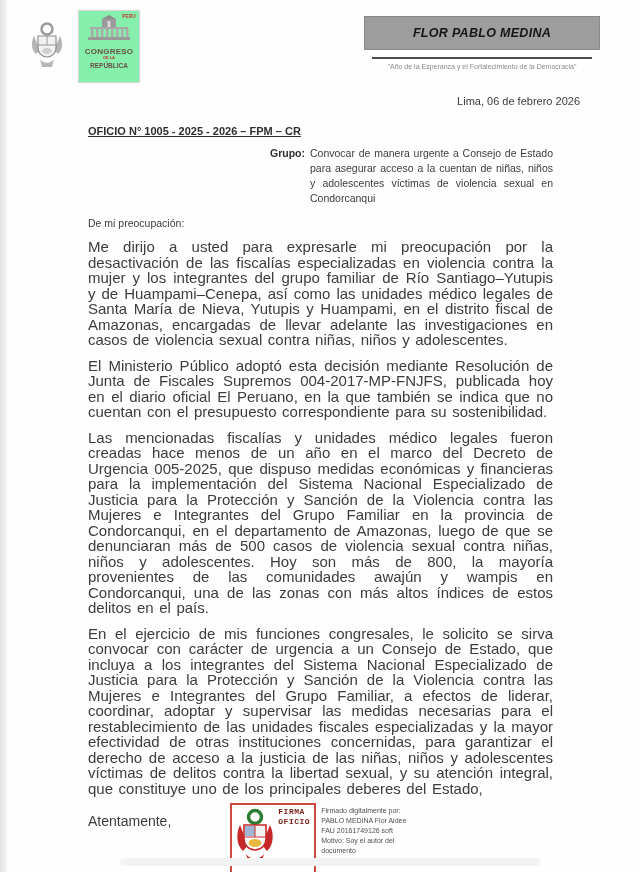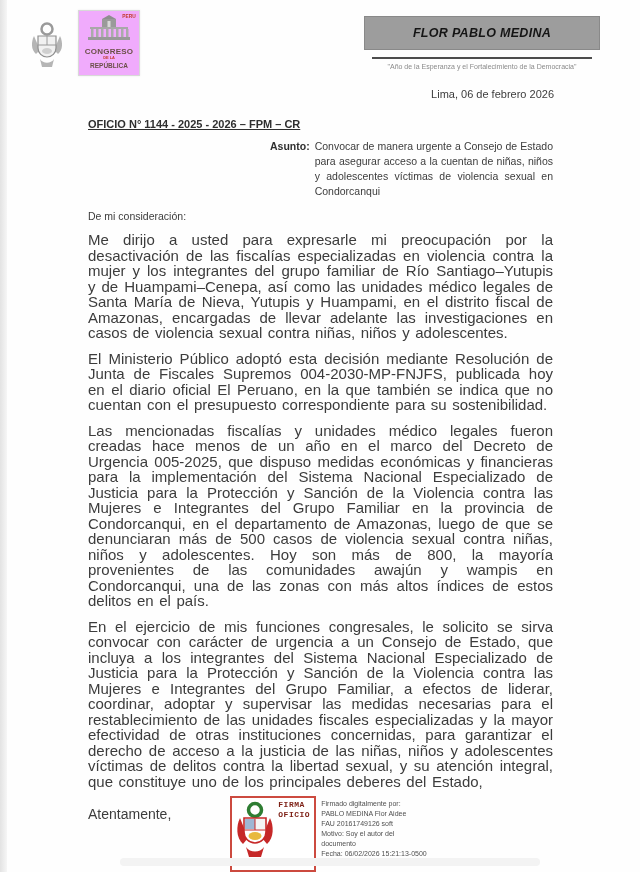--- a/index.html
+++ b/index.html
@@ -21,8 +21,8 @@
   .logos{display:flex;gap:14px;align-items:flex-start;}
   .seal{margin-top:10px;}
   .congress-box{
-    width:56px;border:1px solid #d8d8d8;background:#f0abfc;
-    padding:4px 2px 6px;text-align:center;position:relative;
+    width:56px;border:1px solid #d8d8d8;background:#86efac;
+    padding:4px 2px 13px;text-align:center;position:relative;
     box-shadow:0 0 2px rgba(0,0,0,.08);
   }
   .peru-tag{position:absolute;top:3px;right:3px;font-size:6px;transform:scale(.8);transform-origin:top right;font-weight:bold;color:#c0392b;}

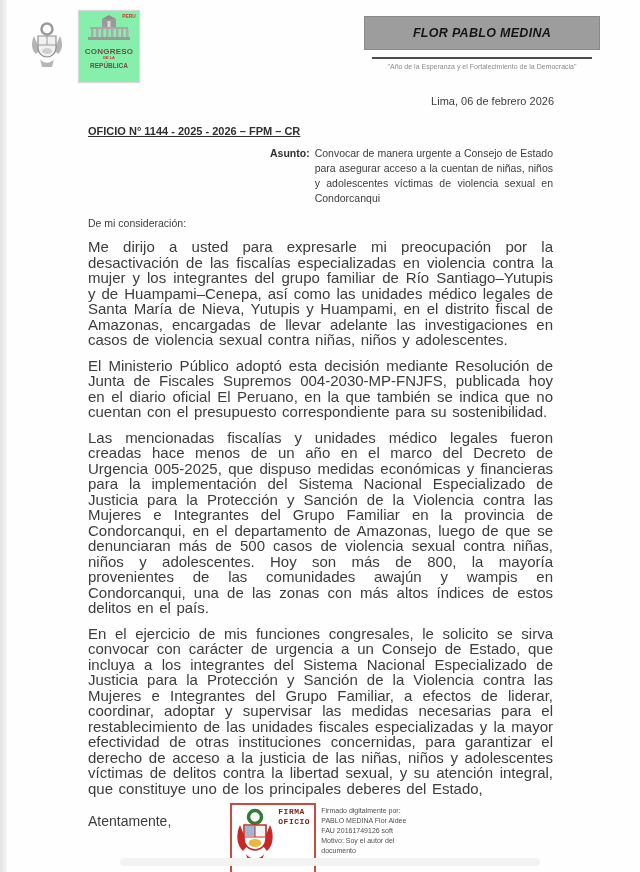--- a/index.html
+++ b/index.html
@@ -40,7 +40,7 @@
   .motto{font-size:7px;color:#8a8a8a;}
 
   
-  .date-line{margin-top:12px;text-align:right;padding-right:86px;font-size:11px;}
+  .date-line{margin-top:12px;text-align:right;padding-right:60px;font-size:11px;}
   .oficio{margin:18px 0 0 88px;font-weight:bold;text-decoration:underline;font-size:11px;color:#2f2f2f;}
   .recipient{margin:13px 0 0 88px;font-size:10.5px;line-height:15.5px;}
   .bold{font-weight:bold;color:#2f2f2f;}

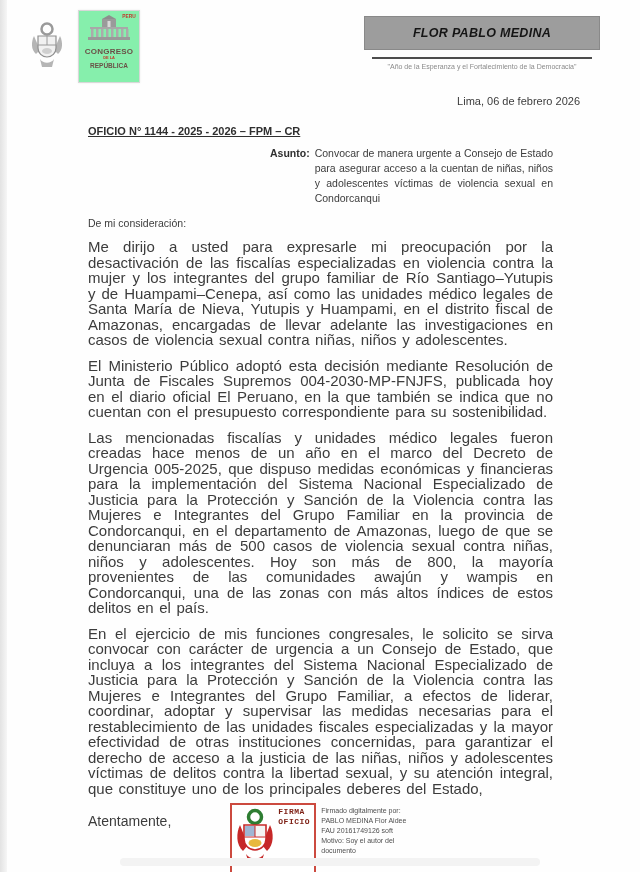--- a/index.html
+++ b/index.html
@@ -121,7 +121,7 @@
 
   <div class="date-line">Lima, 06 de febrero 2026</div>
 
-  <div class="oficio">OFICIO N° 1144 - 2025 - 2026 – FPM – CR</div>
+  <div class="oficio">OFICIO N° 1005 - 2025 - 2026 – FPM – CR</div>
 
 
   <div class="asunto">

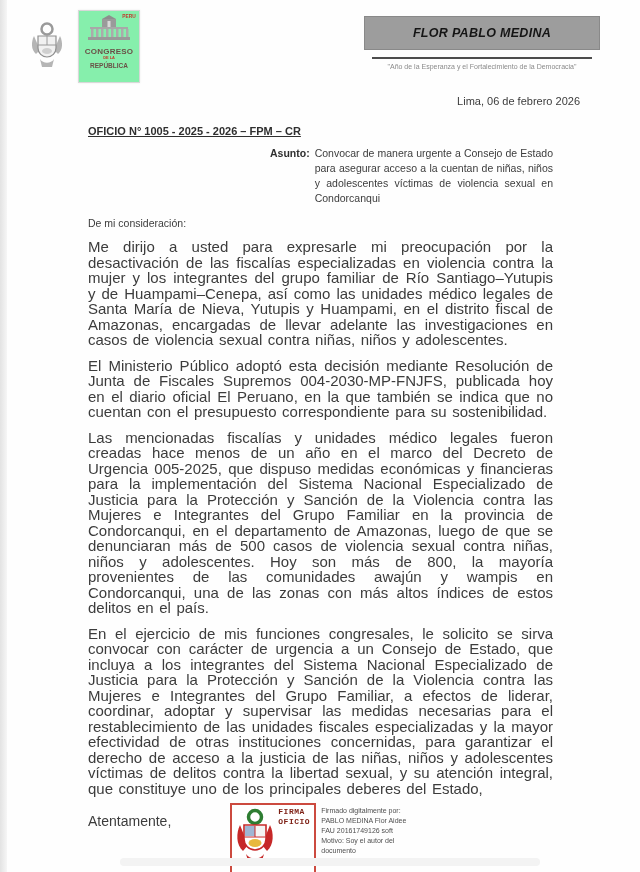--- a/index.html
+++ b/index.html
@@ -125,7 +125,7 @@
 
 
   <div class="asunto">
-    <span class="asunto-label">Asunto:</span>
+    <span class="asunto-label">Grupo:</span>
     <span class="asunto-text">Convocar de manera urgente a Consejo de Estado para asegurar acceso a la cuentan de niñas, niños y adolescentes víctimas de violencia sexual en Condorcanqui</span>
   </div>
 

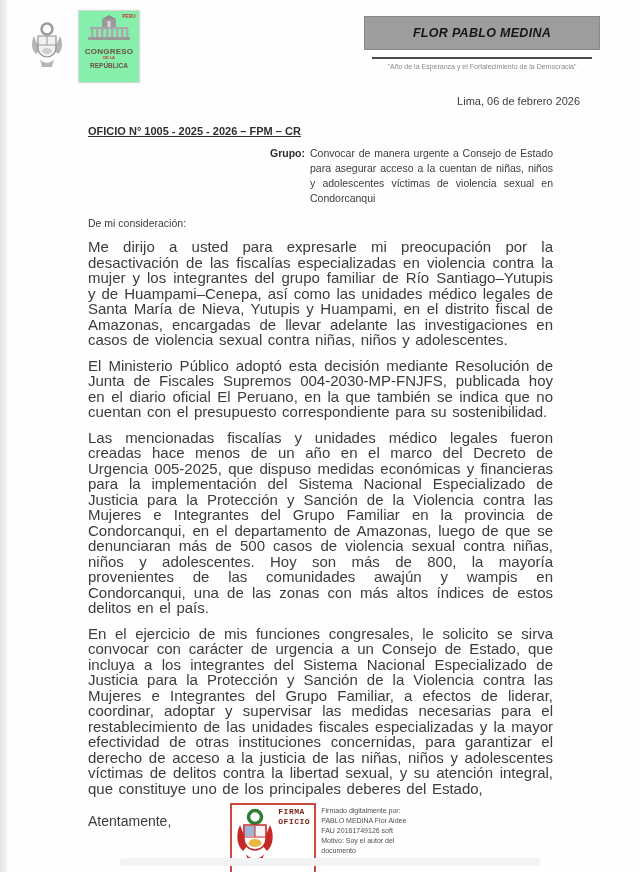--- a/index.html
+++ b/index.html
@@ -129,7 +129,7 @@
     <span class="asunto-text">Convocar de manera urgente a Consejo de Estado para asegurar acceso a la cuentan de niñas, niños y adolescentes víctimas de violencia sexual en Condorcanqui</span>
   </div>
 
-  <div class="salutation">De mi consideración:</div>
+  <div class="salutation">De mi preocupación:</div>
 
   <p class="para">Me dirijo a usted para expresarle mi preocupación por la desactivación de las fiscalías especializadas en violencia contra la mujer y los integrantes del grupo familiar de Río Santiago–Yutupis y de Huampami–Cenepa, así como las unidades médico legales de Santa María de Nieva, Yutupis y Huampami, en el distrito fiscal de Amazonas, encargadas de llevar adelante las investigaciones en casos de violencia sexual contra niñas, niños y adolescentes.</p>
   <p class="para">El Ministerio Público adoptó esta decisión mediante Resolución de Junta de Fiscales Supremos 004-2030-MP-FNJFS, publicada hoy en el diario oficial El Peruano, en la que también se indica que no cuentan con el presupuesto correspondiente para su sostenibilidad.</p>

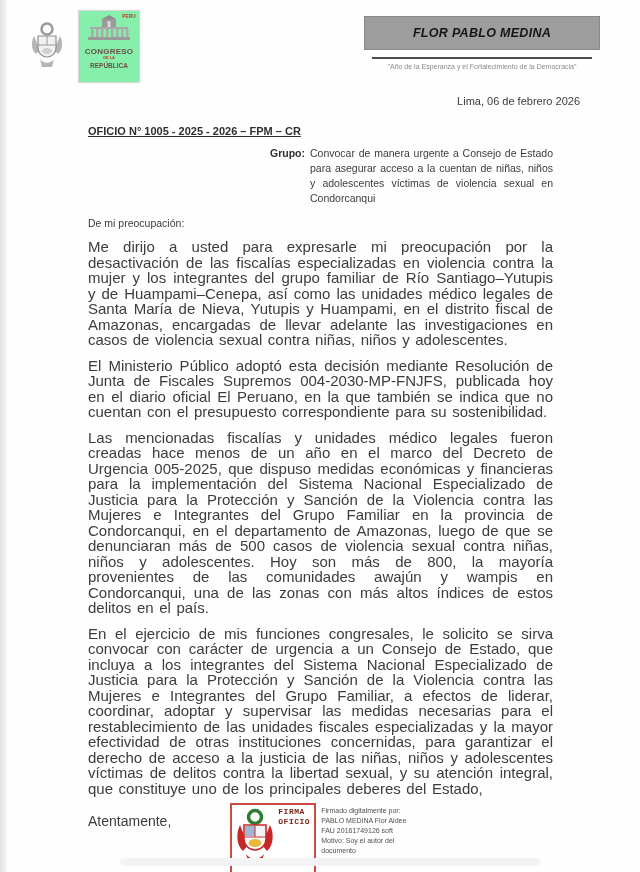--- a/index.html
+++ b/index.html
@@ -132,7 +132,7 @@
   <div class="salutation">De mi preocupación:</div>
 
   <p class="para">Me dirijo a usted para expresarle mi preocupación por la desactivación de las fiscalías especializadas en violencia contra la mujer y los integrantes del grupo familiar de Río Santiago–Yutupis y de Huampami–Cenepa, así como las unidades médico legales de Santa María de Nieva, Yutupis y Huampami, en el distrito fiscal de Amazonas, encargadas de llevar adelante las investigaciones en casos de violencia sexual contra niñas, niños y adolescentes.</p>
-  <p class="para">El Ministerio Público adoptó esta decisión mediante Resolución de Junta de Fiscales Supremos 004-2030-MP-FNJFS, publicada hoy en el diario oficial El Peruano, en la que también se indica que no cuentan con el presupuesto correspondiente para su sostenibilidad.</p>
+  <p class="para">El Ministerio Público adoptó esta decisión mediante Resolución de Junta de Fiscales Supremos 004-2017-MP-FNJFS, publicada hoy en el diario oficial El Peruano, en la que también se indica que no cuentan con el presupuesto correspondiente para su sostenibilidad.</p>
   <p class="para">Las mencionadas fiscalías y unidades médico legales fueron creadas hace menos de un año en el marco del Decreto de Urgencia 005-2025, que dispuso medidas económicas y financieras para la implementación del Sistema Nacional Especializado de Justicia para la Protección y Sanción de la Violencia contra las Mujeres e Integrantes del Grupo Familiar en la provincia de Condorcanqui, en el departamento de Amazonas, luego de que se denunciaran más de 500 casos de violencia sexual contra niñas, niños y adolescentes. Hoy son más de 800, la mayoría provenientes de las comunidades awajún y wampis en Condorcanqui, una de las zonas con más altos índices de estos delitos en el país.</p>
   <p class="para">En el ejercicio de mis funciones congresales, le solicito se sirva convocar con carácter de urgencia a un Consejo de Estado, que incluya a los integrantes del Sistema Nacional Especializado de Justicia para la Protección y Sanción de la Violencia contra las Mujeres e Integrantes del Grupo Familiar, a efectos de liderar, coordinar, adoptar y supervisar las medidas necesarias para el restablecimiento de las unidades fiscales especializadas y la mayor efectividad de otras instituciones concernidas, para garantizar el derecho de acceso a la justicia de las niñas, niños y adolescentes víctimas de delitos contra la libertad sexual, y su atención integral, que constituye uno de los principales deberes del Estado,</p>
 

